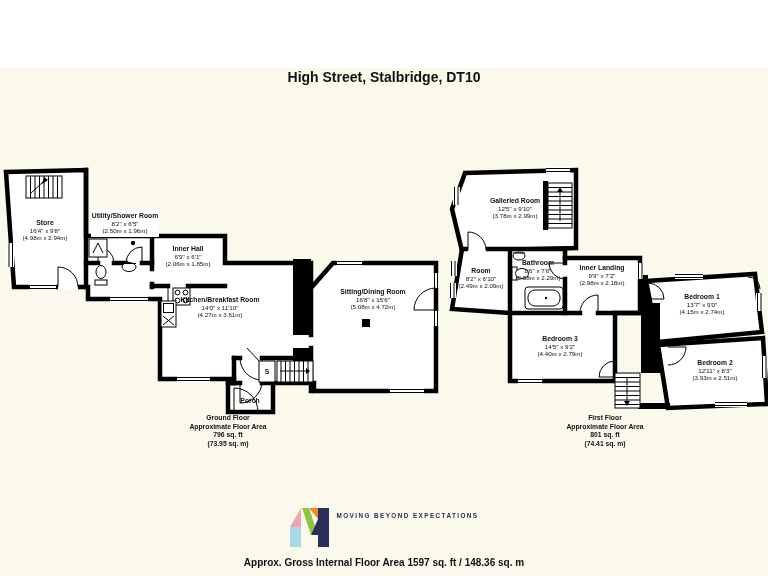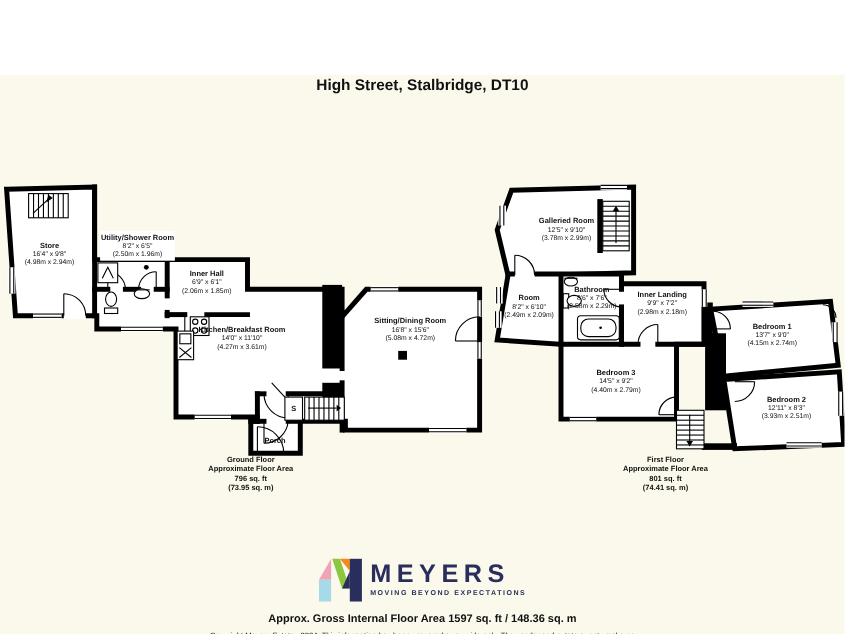--- a/index.html
+++ b/index.html
@@ -357,7 +357,6 @@
       <rect x="28" y="3" width="11" height="39" fill="#2A2E5C"></rect>
     </svg>
     <div class="logo-text">
-      <div class="brand">MEYERS</div>
       <div class="tagline">MOVING BEYOND EXPECTATIONS</div>
     </div>
   </div>

